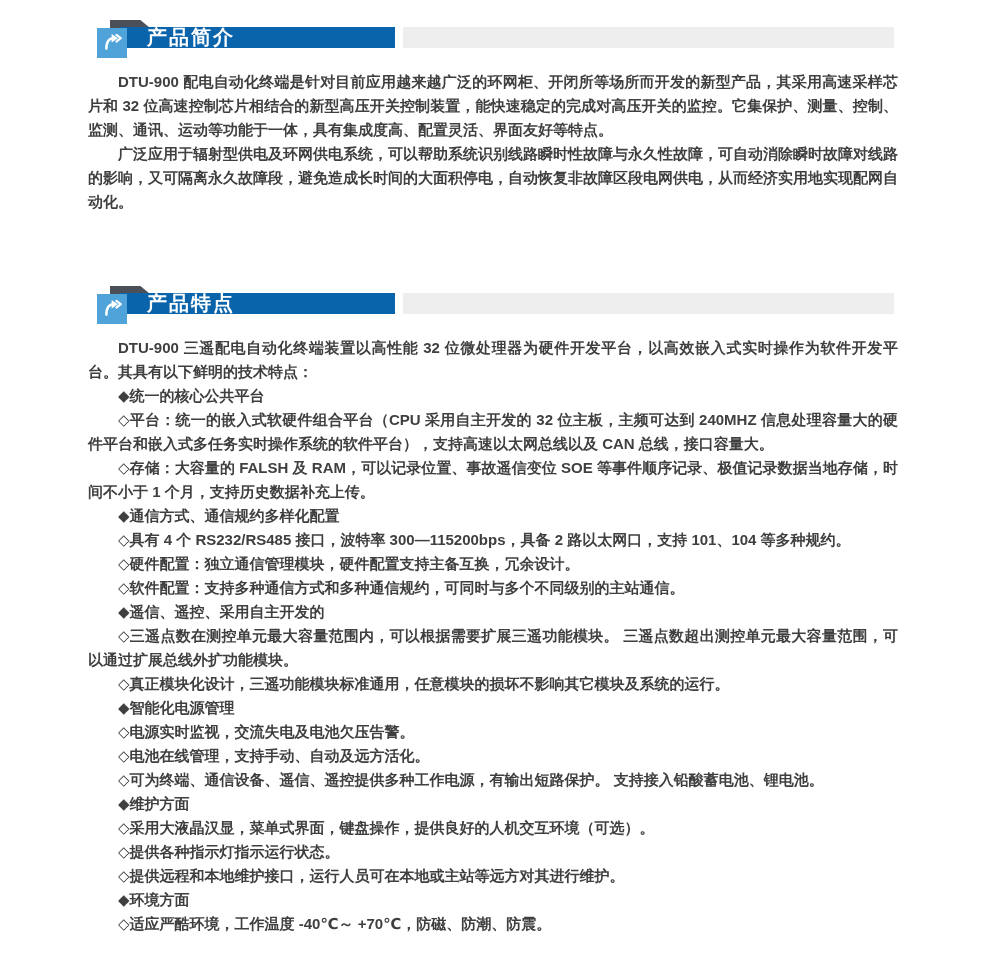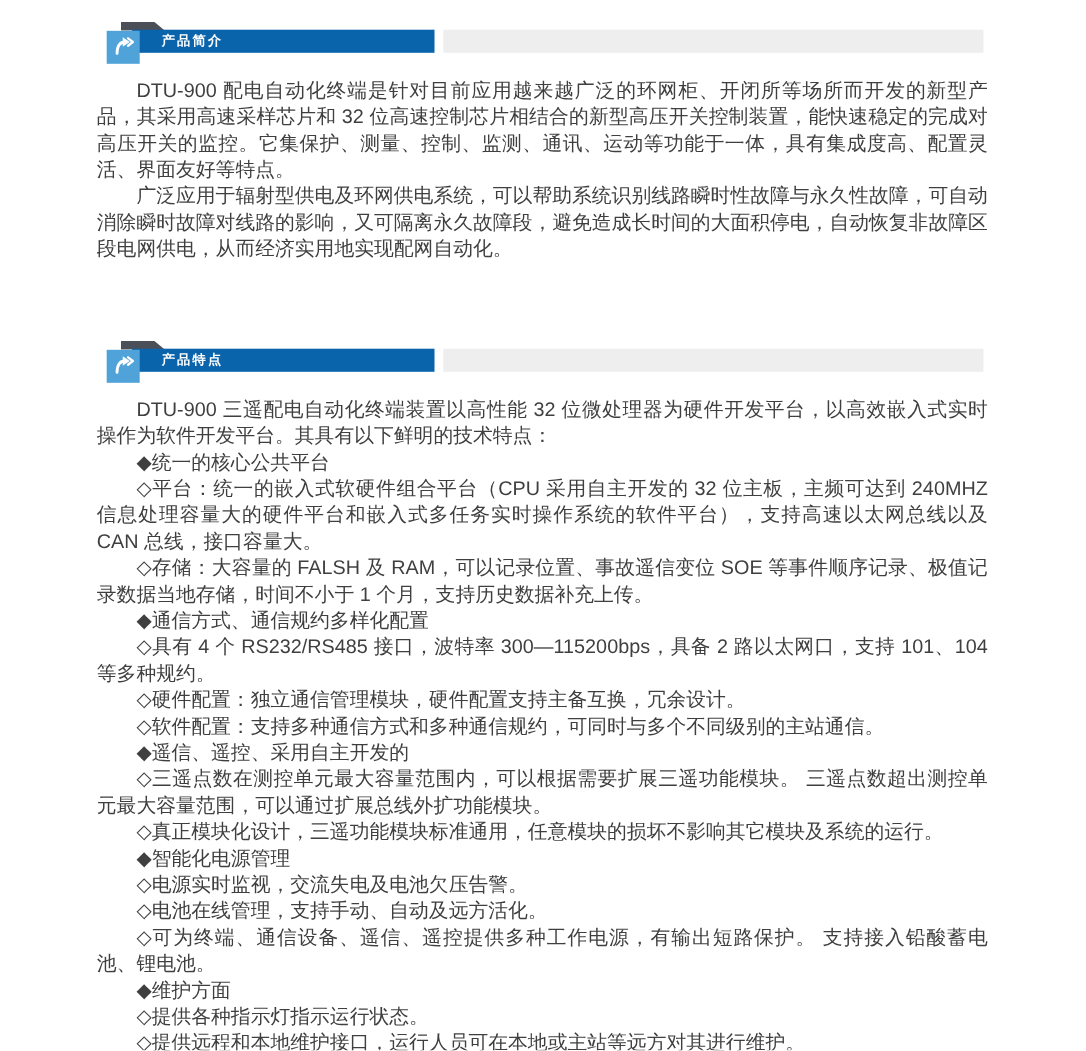--- a/index.html
+++ b/index.html
@@ -48,7 +48,7 @@
   }
   .banner-title{
     color:#ffffff;
-    font-size:12px;
+    font-size:20px;
     font-weight:bold;
     letter-spacing:2px;
     padding-left:27px;

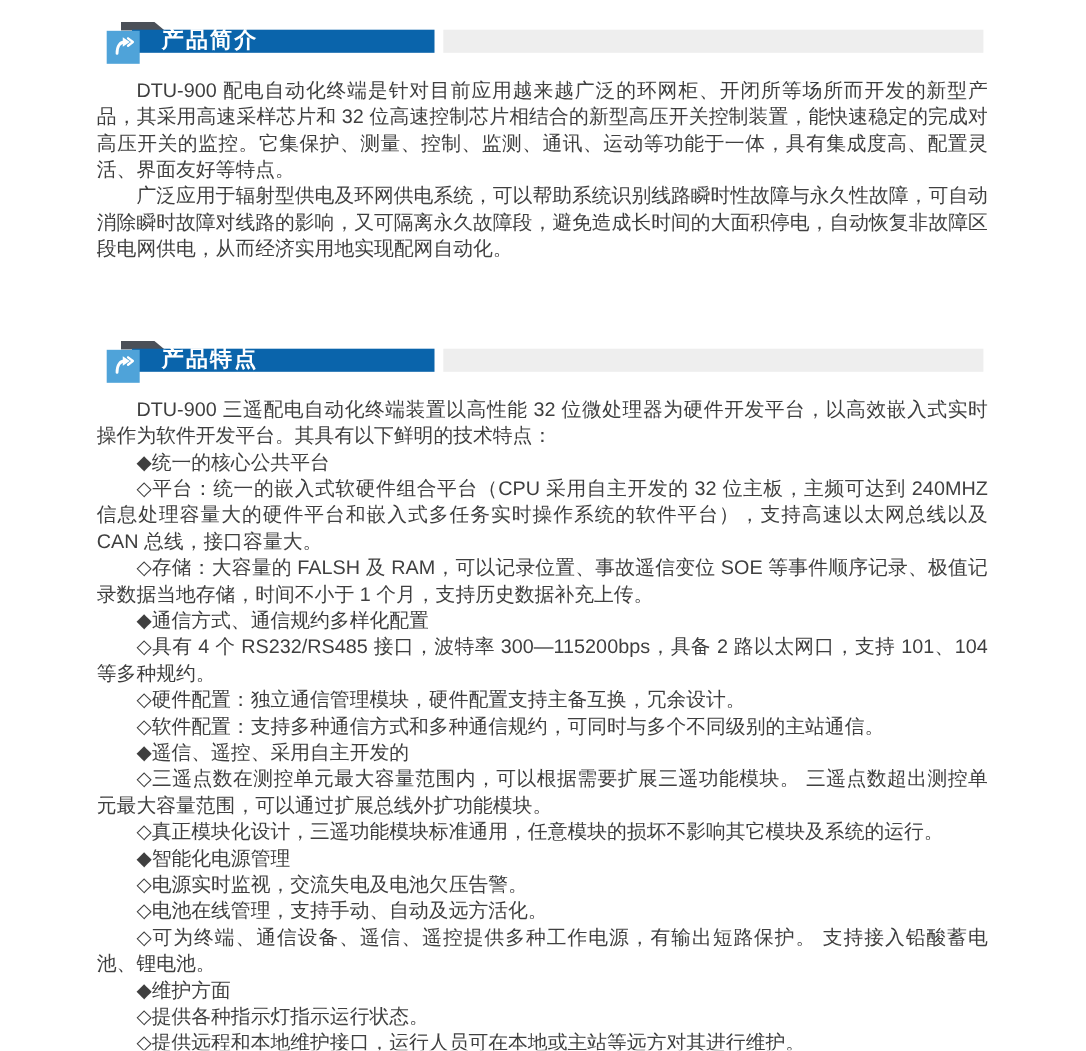--- a/index.html
+++ b/index.html
@@ -76,11 +76,12 @@
     margin-top:12px;
   }
   .section-body p{
-    font-size:18px;
+    font-size:15px;
     line-height:24px;
     text-indent:2em;
     text-align:justify;
     color:var(--text-color);
+    font-weight:bold;
   }
   .section + .section{
     margin-top:72px;

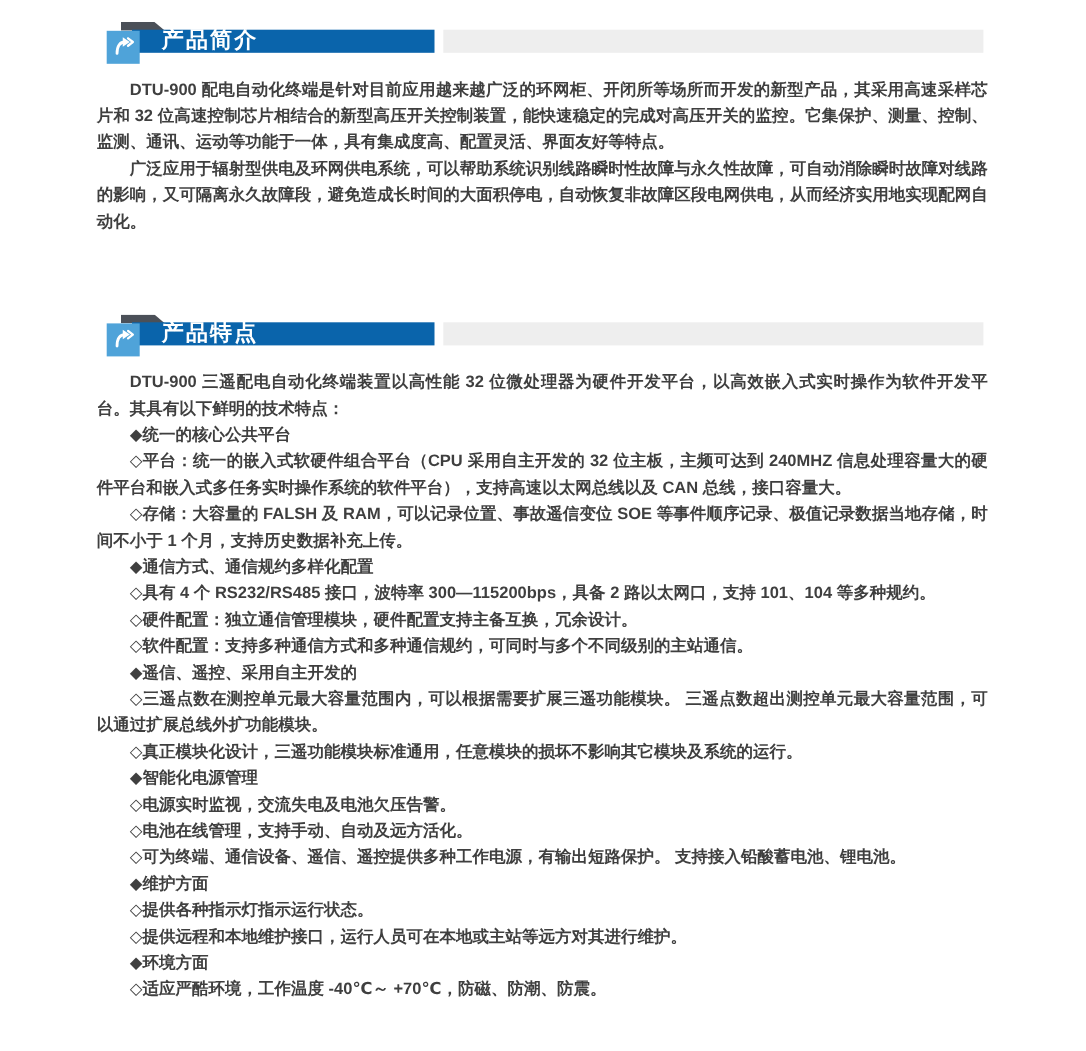--- a/index.html
+++ b/index.html
@@ -146,6 +146,7 @@
             <p>◇电池在线管理，支持手动、自动及远方活化。</p>
             <p>◇可为终端、通信设备、遥信、遥控提供多种工作电源，有输出短路保护。 支持接入铅酸蓄电池、锂电池。</p>
             <p>◆维护方面</p>
+            <p>◇采用大液晶汉显，菜单式界面，键盘操作，提供良好的人机交互环境（可选）。</p>
             <p>◇提供各种指示灯指示运行状态。</p>
             <p>◇提供远程和本地维护接口，运行人员可在本地或主站等远方对其进行维护。</p>
             <p>◆环境方面</p>

